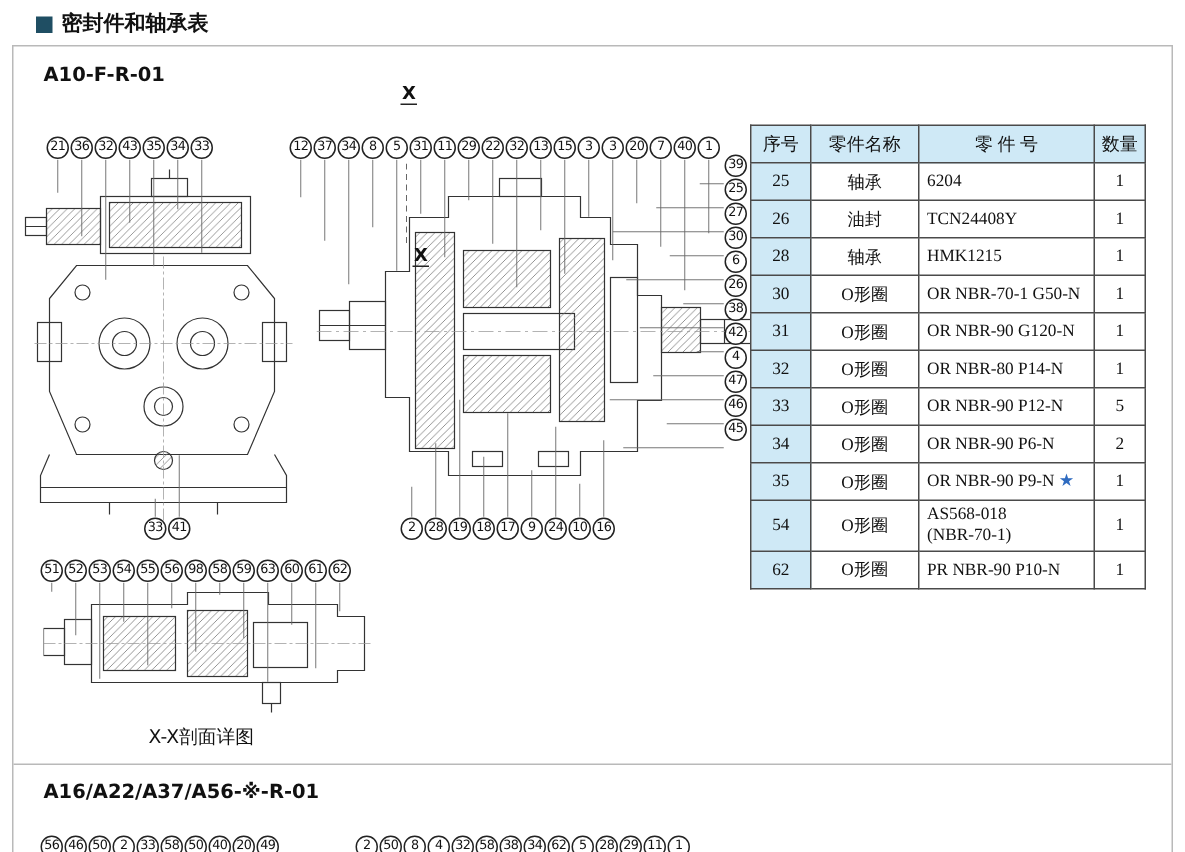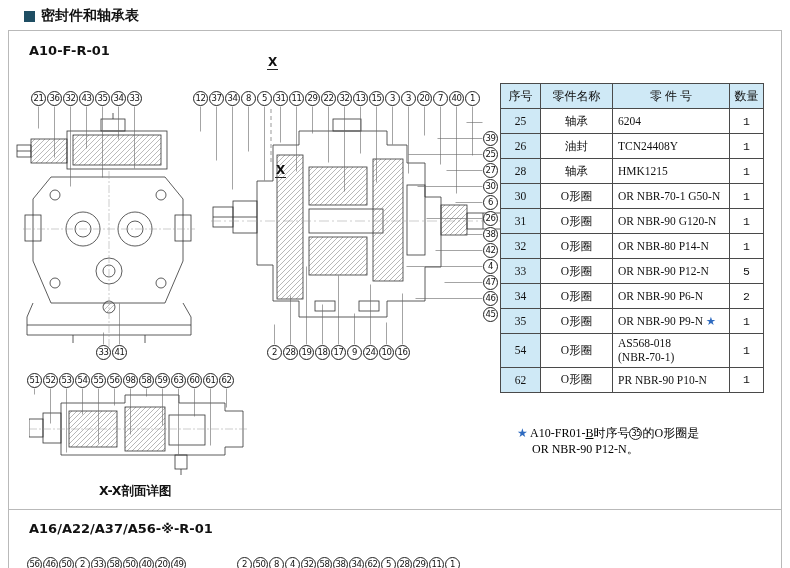--- a/index.html
+++ b/index.html
@@ -30,7 +30,7 @@
   .parts td.c-no{background:var(--table-fill);text-align:center;}
   .parts .c-name{text-align:center;}
   .parts td.c-part{text-align:left;padding-left:5px;line-height:1.25;}
-  .parts .c-qty{text-align:center;font-family:Liberation Mono, monospace;}
+  .parts .c-qty{text-align:center;}
   .c-no{width:40px;} .c-name{width:72px;} .c-part{width:117px;} .c-qty{width:34px;}
   .star{color:var(--star-blue);}
   .footnote{position:absolute;width:268px;font-family:"Liberation Serif","DejaVu Serif",serif;font-size:12px;z-index:3;line-height:1.35;color:#000;}

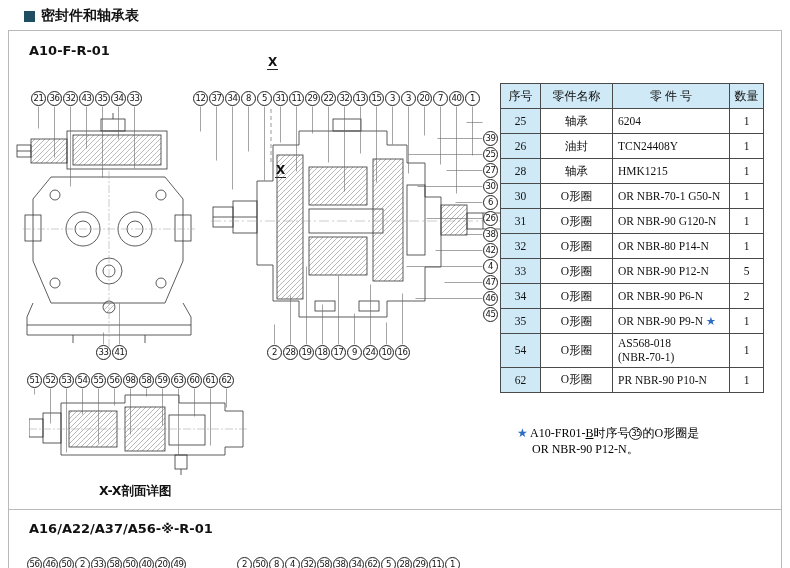--- a/index.html
+++ b/index.html
@@ -230,7 +230,7 @@
         <span class="co">40</span>
         <span class="co">1</span>
       </div>
-    <div class="co-row co-col" style="left:474px;top:100px;">
+    <div class="co-row co-col" style="left:474px;top:72px;">
         <span class="co">39</span>
         <span class="co">25</span>
         <span class="co">27</span>

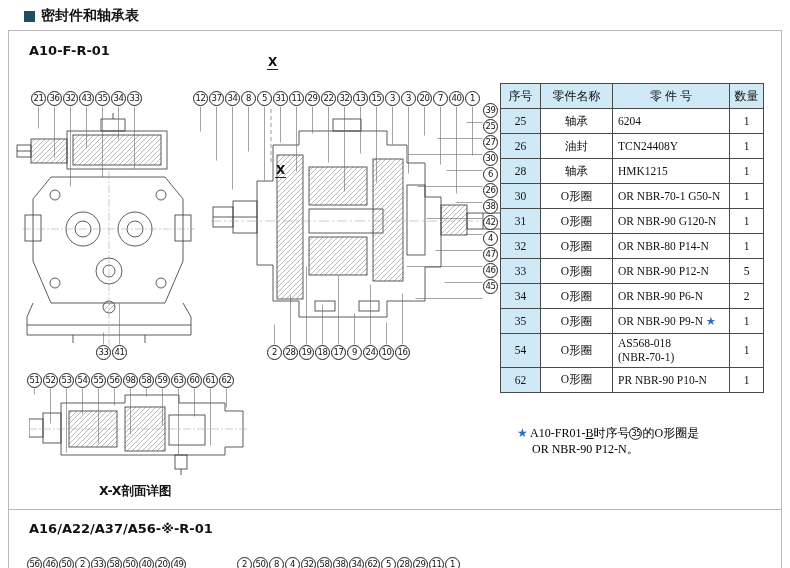--- a/index.html
+++ b/index.html
@@ -359,13 +359,6 @@
         </tbody>
     </table>
 
-    <div class="footnote" style="left:508px;top:394px;">
-      <div class="fn-line1">
-        <span class="star">★</span>
-        <span>A10-FR01-</span><span class="u">B</span><span>时序号</span><span class="fn-circle">35</span><span>的O形圈是</span>
-      </div>
-      <div class="fn-line2">OR NBR-90 P12-N。</div>
-    </div>
 
     <div class="divider" style="top:478px;"></div>
 

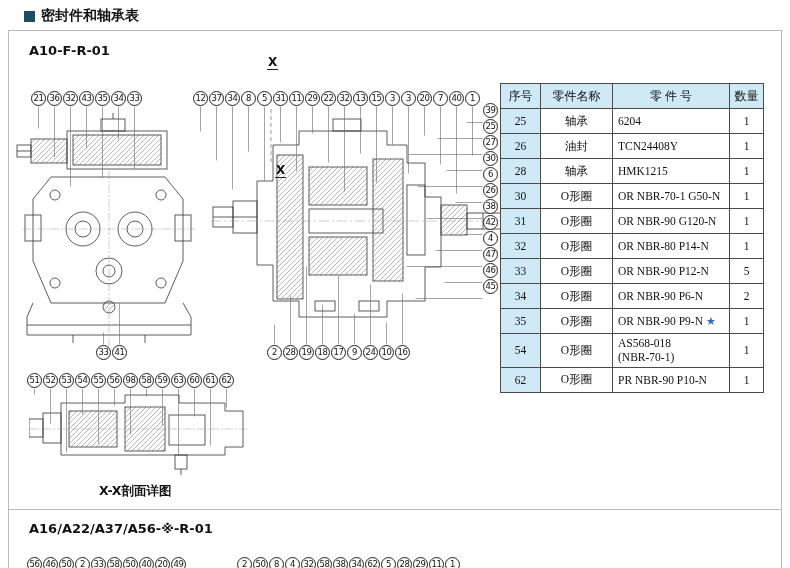--- a/index.html
+++ b/index.html
@@ -22,7 +22,7 @@
   .co-col{flex-direction:column;}
   .co{width:15px;height:15px;border:1px solid #222;border-radius:50%;background:#fff;font-size:8.5px;line-height:13.5px;text-align:center;letter-spacing:-0.5px;flex:0 0 auto;}
   .x-marker{position:absolute;font-size:12px;font-weight:bold;border-bottom:1px solid #222;z-index:3;padding:0 1px;}
-  .caption{position:absolute;font-size:12.5px;font-weight:bold;z-index:3;}
+  .caption{position:absolute;font-size:12.5px;font-weight:normal;z-index:3;}
   .parts{position:absolute;border-collapse:collapse;width:263px;font-family:"Liberation Serif","DejaVu Serif",serif;font-size:11.5px;z-index:3;background:#fff;table-layout:fixed;}
   .parts th,.parts td{border:1px solid #4a4a4a;padding:2px 3px;}
   .parts th{background:var(--table-fill);font-weight:normal;font-size:12px;height:25px;text-align:center;}

